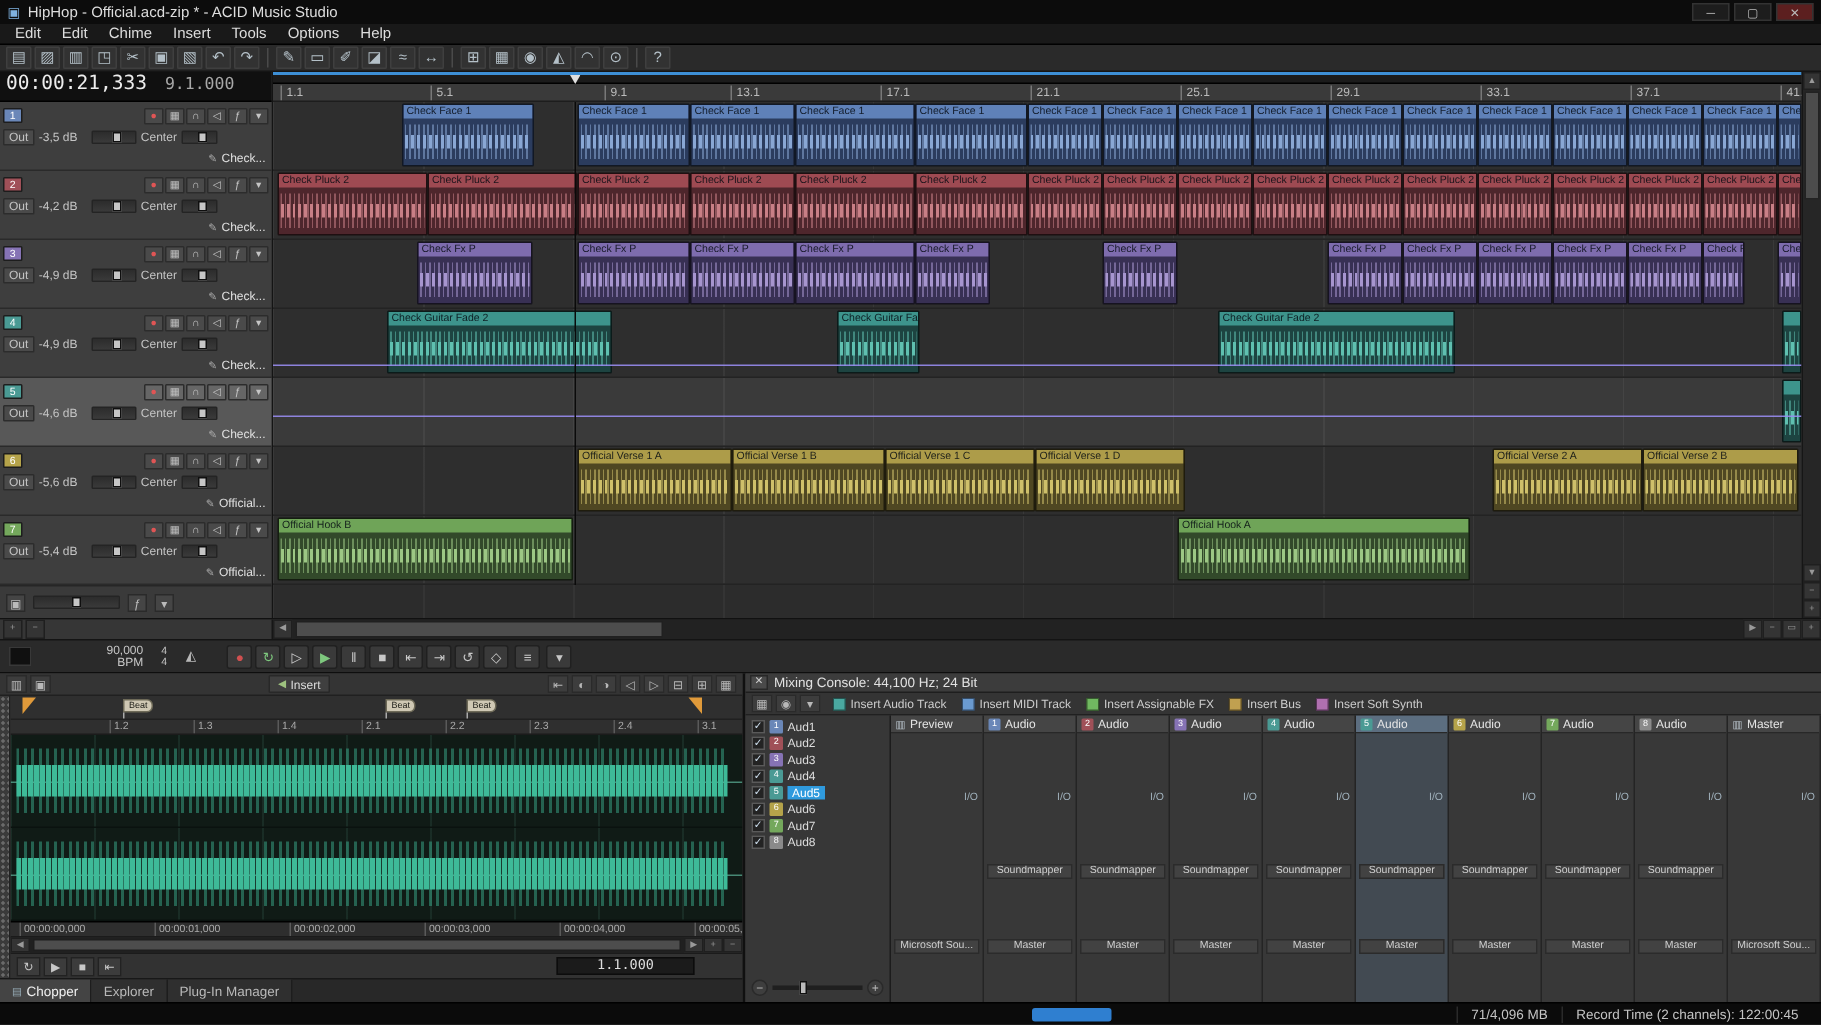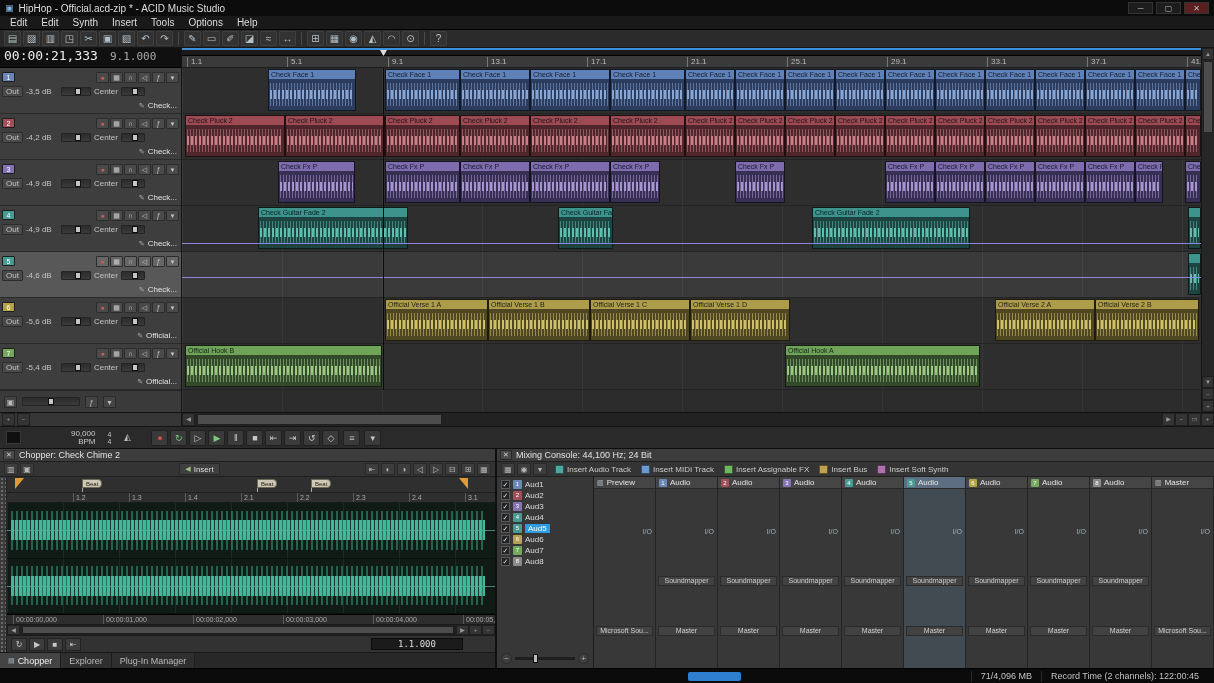--- a/index.html
+++ b/index.html
@@ -203,7 +203,7 @@
   <div class="menubar" id="menubar">
       <span class="menu-item">Edit</span>
       <span class="menu-item">Edit</span>
-      <span class="menu-item">Synth</span>
+      <span class="menu-item">Chime</span>
       <span class="menu-item">Insert</span>
       <span class="menu-item">Tools</span>
       <span class="menu-item">Options</span>

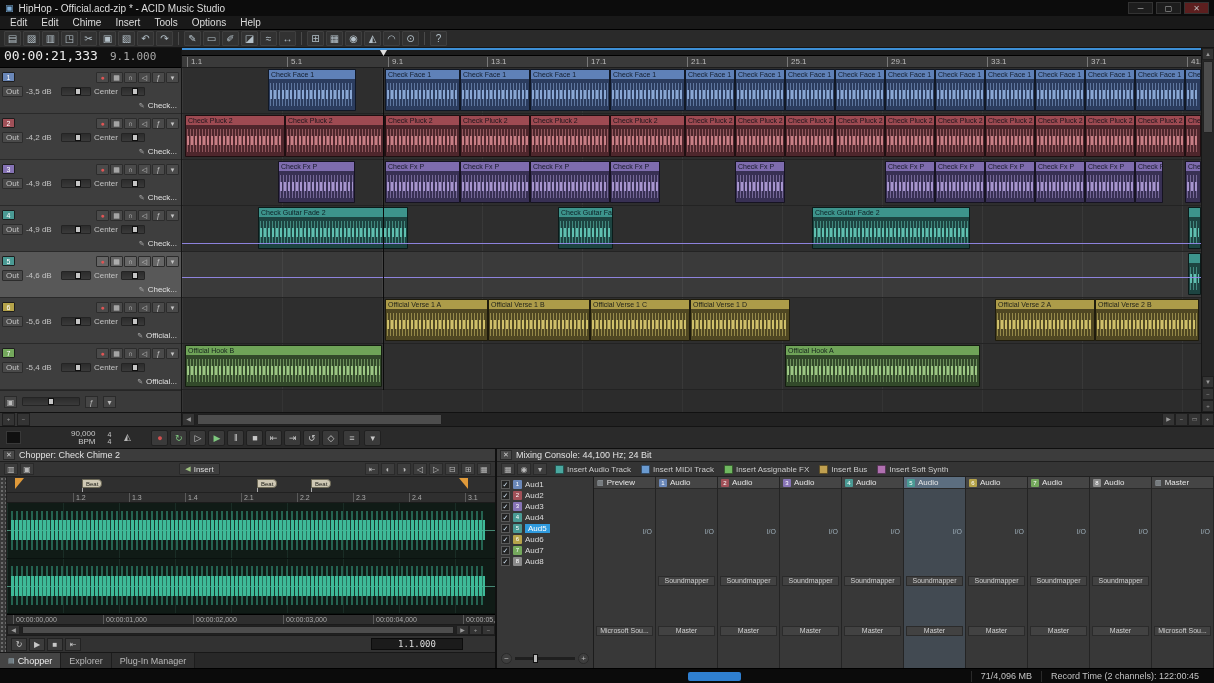--- a/index.html
+++ b/index.html
@@ -458,7 +458,7 @@
       <div class="tl-ruler" id="ruler">
           <span class="rtick" style="left: 5px;">1.1</span>
           <span class="rtick" style="left: 105px;">5.1</span>
-          <span class="rtick" style="left: 206px;">9.1</span>
+          <span class="rtick" style="left: 221px;">9.1</span>
           <span class="rtick" style="left: 305px;">13.1</span>
           <span class="rtick" style="left: 405px;">17.1</span>
           <span class="rtick" style="left: 505px;">21.1</span>

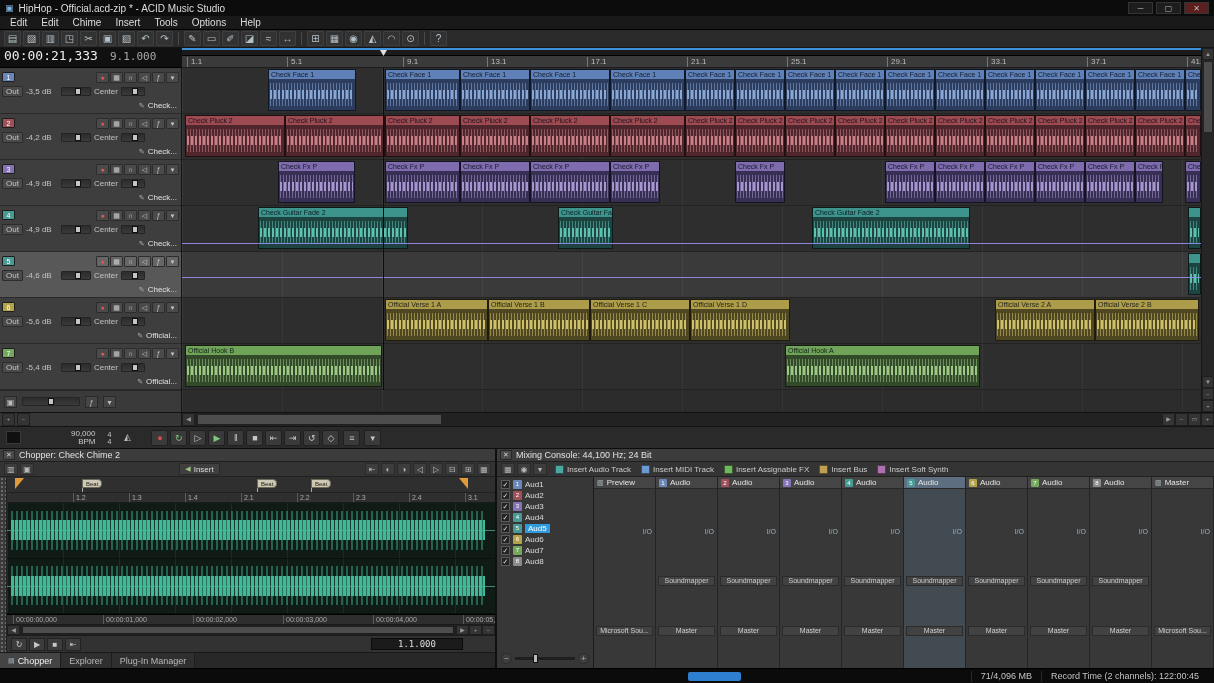--- a/index.html
+++ b/index.html
@@ -781,10 +781,6 @@
   <div class="docks">
 
     <div class="chopper">
-      <div class="dock-title">
-        <span class="dock-close">✕</span>
-        <span>Chopper: Check Chime 2</span>
-      </div>
       <div class="chop-toolbar">
         <span id="chopIconsL" style="display:flex;gap:2px;">
             <span class="cticon">▥</span>

